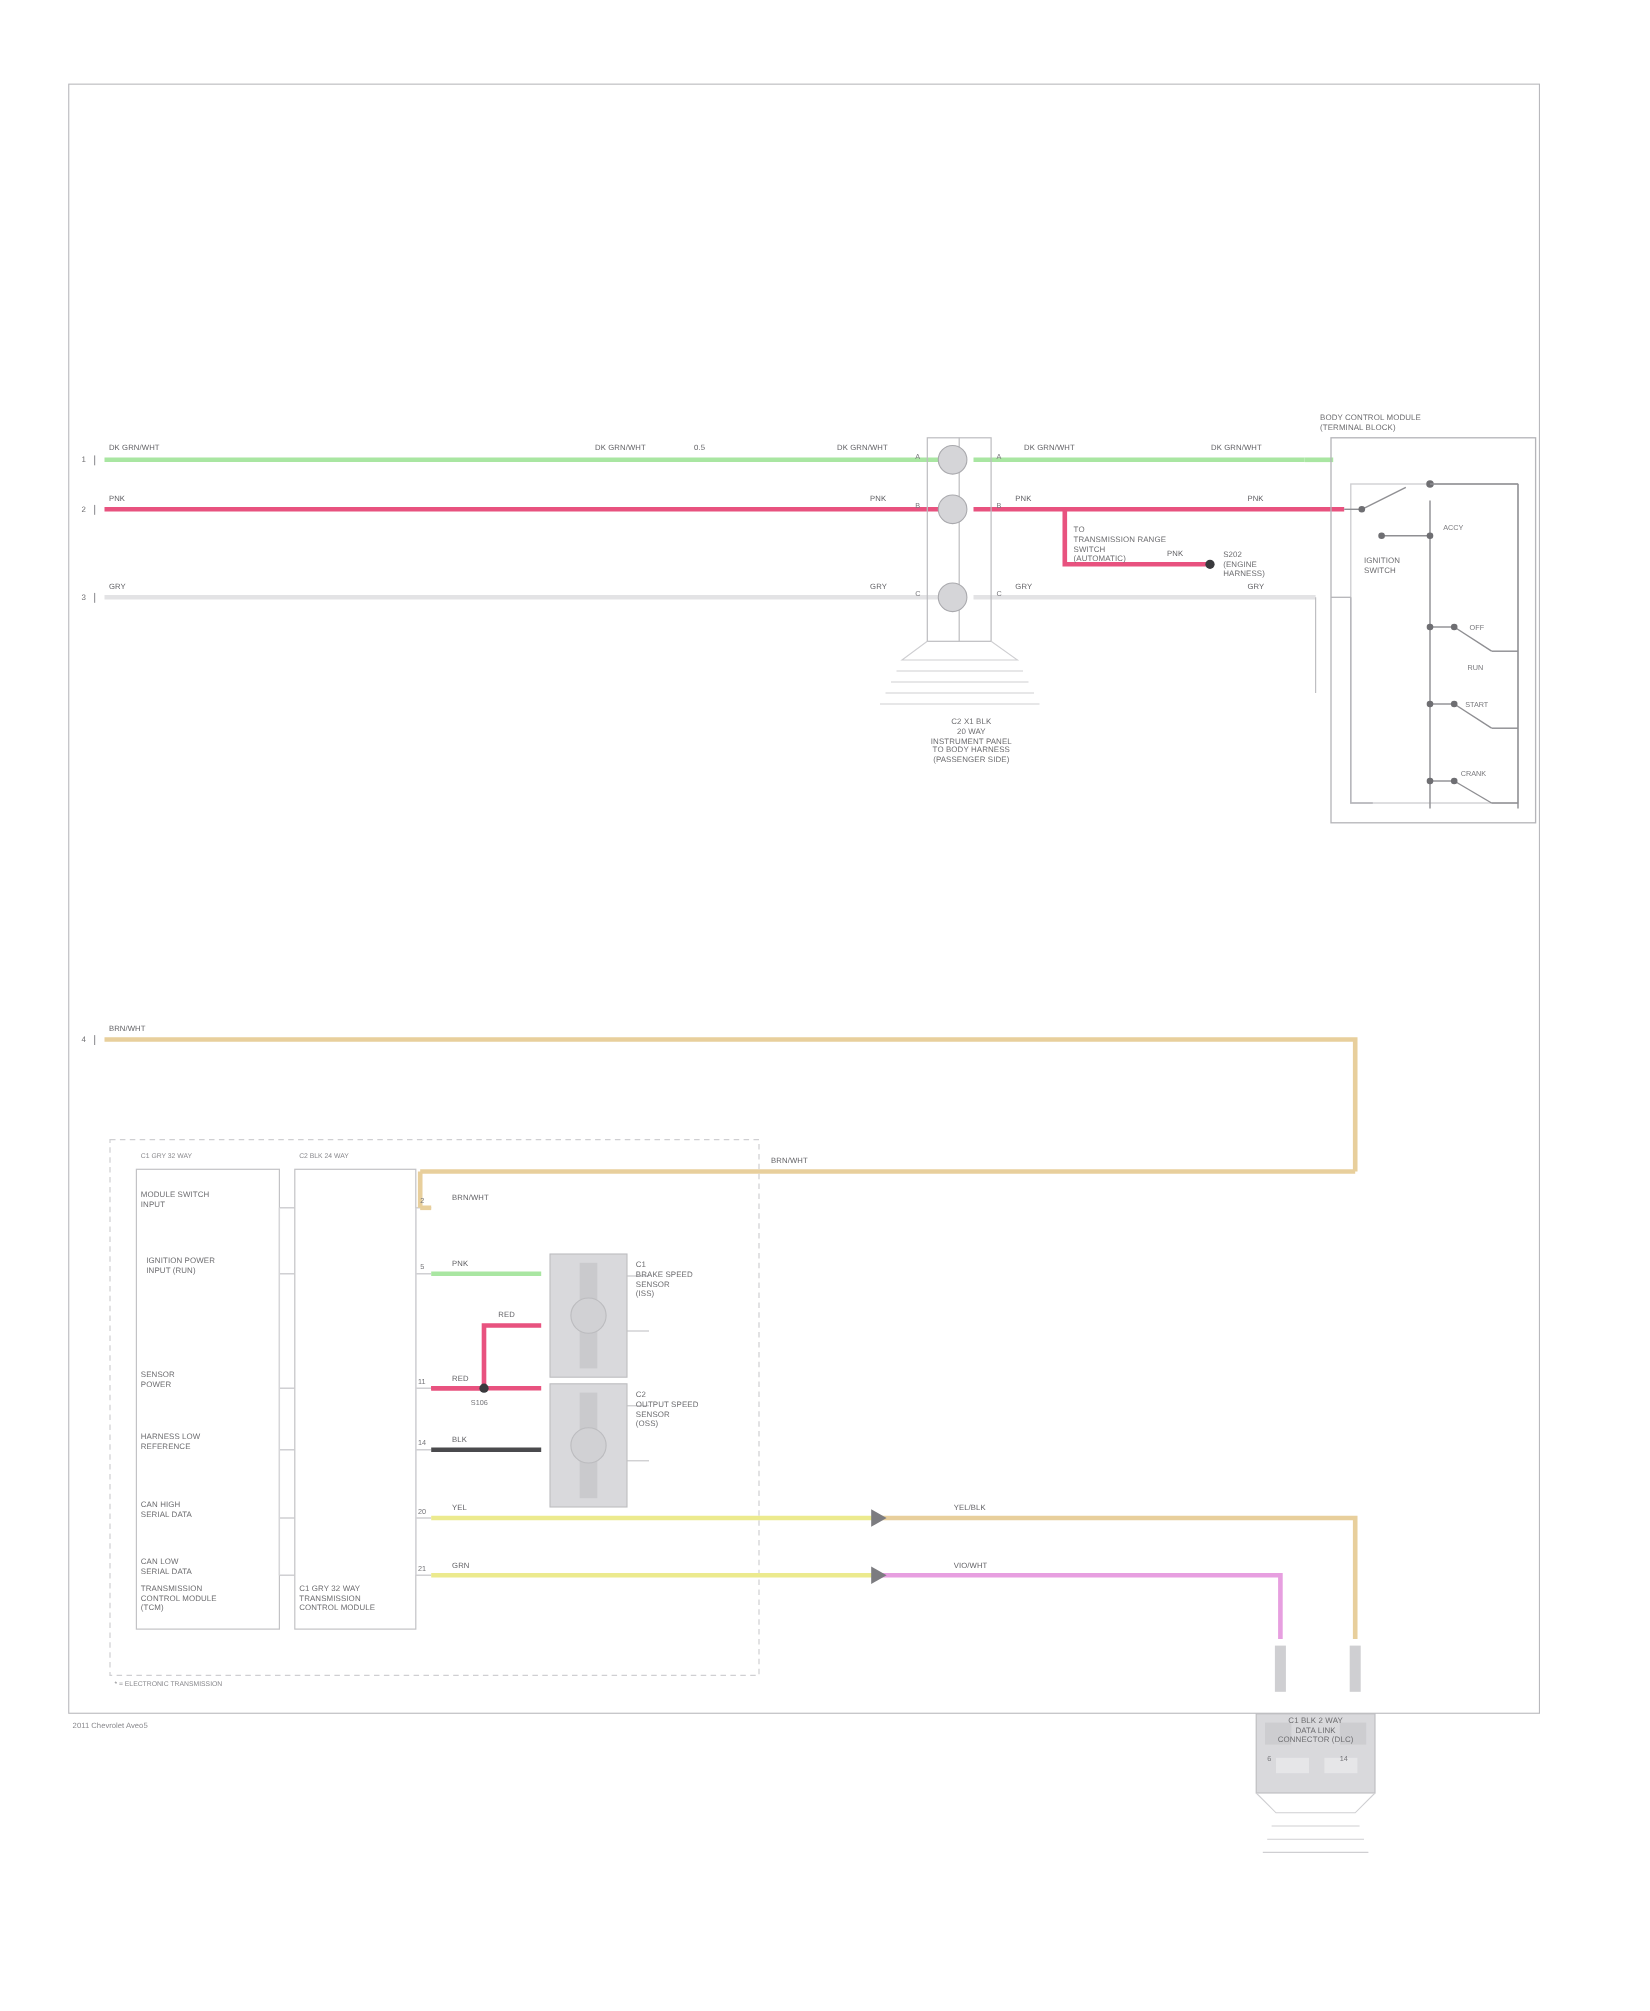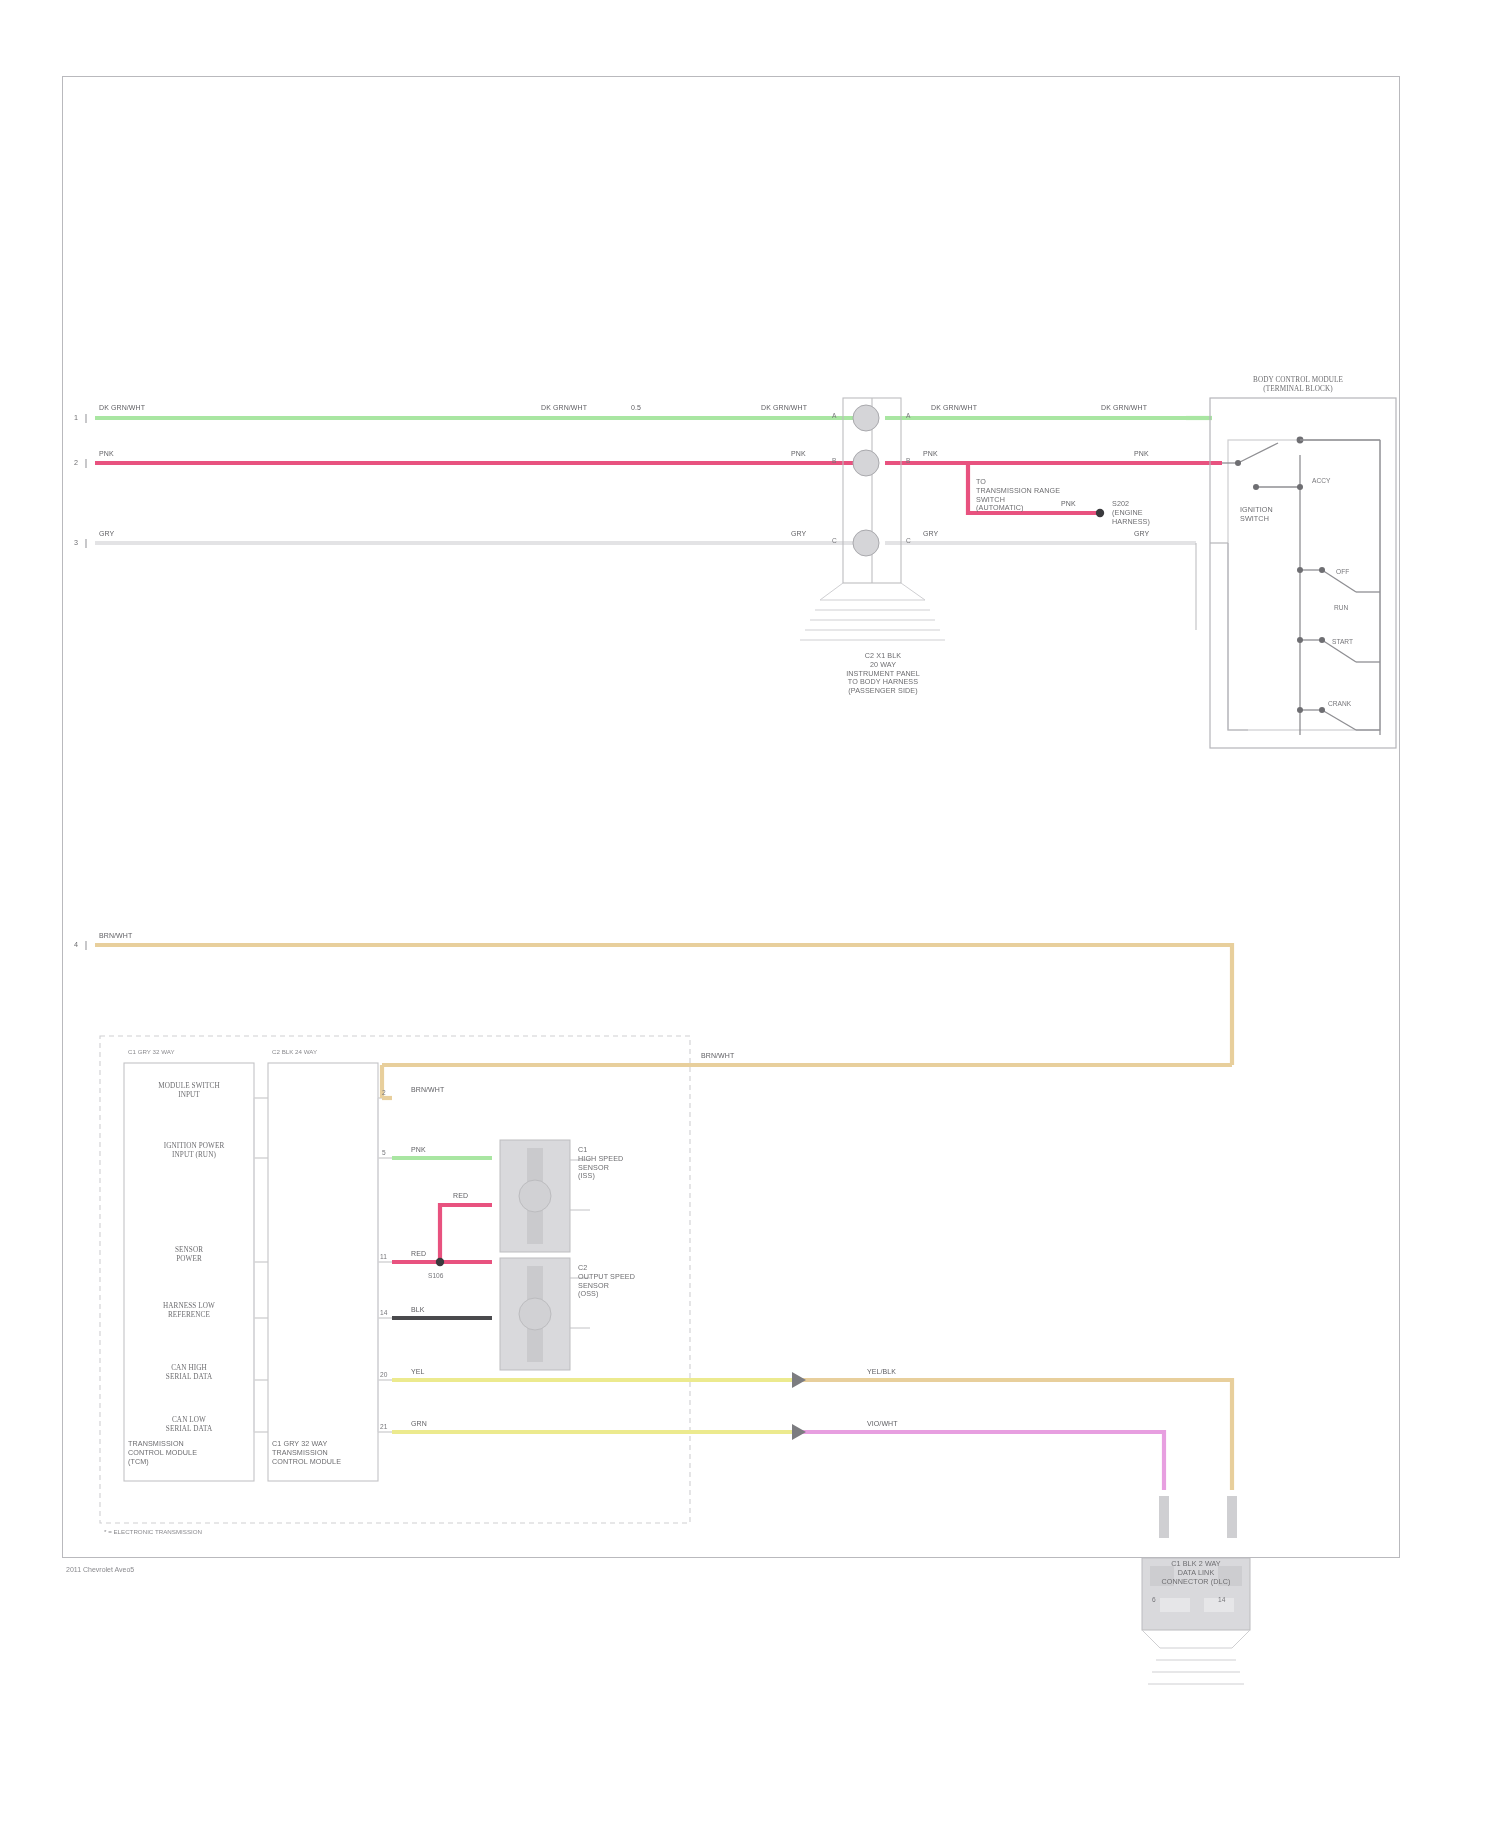--- a/index.html
+++ b/index.html
@@ -10,7 +10,7 @@
   svg{display:block;}
   .lbl{position:absolute;font-size:7.2px;color:#6d6d70;letter-spacing:.1px;line-height:1.22;white-space:pre;}
   .lbl.c{text-align:center;}
-  .lbl.r{text-align:center;font-family:Liberation Serif, serif;}
+  .lbl.r{text-align:left;}
   .wlbl{position:absolute;font-size:7px;color:#5f5f63;white-space:nowrap;background:#fff;padding:0 1px;letter-spacing:.1px;}
   .pin{position:absolute;font-size:6.6px;color:#76767a;white-space:nowrap;}
   .foot{position:absolute;font-size:7px;color:#8a8a8e;white-space:nowrap;}

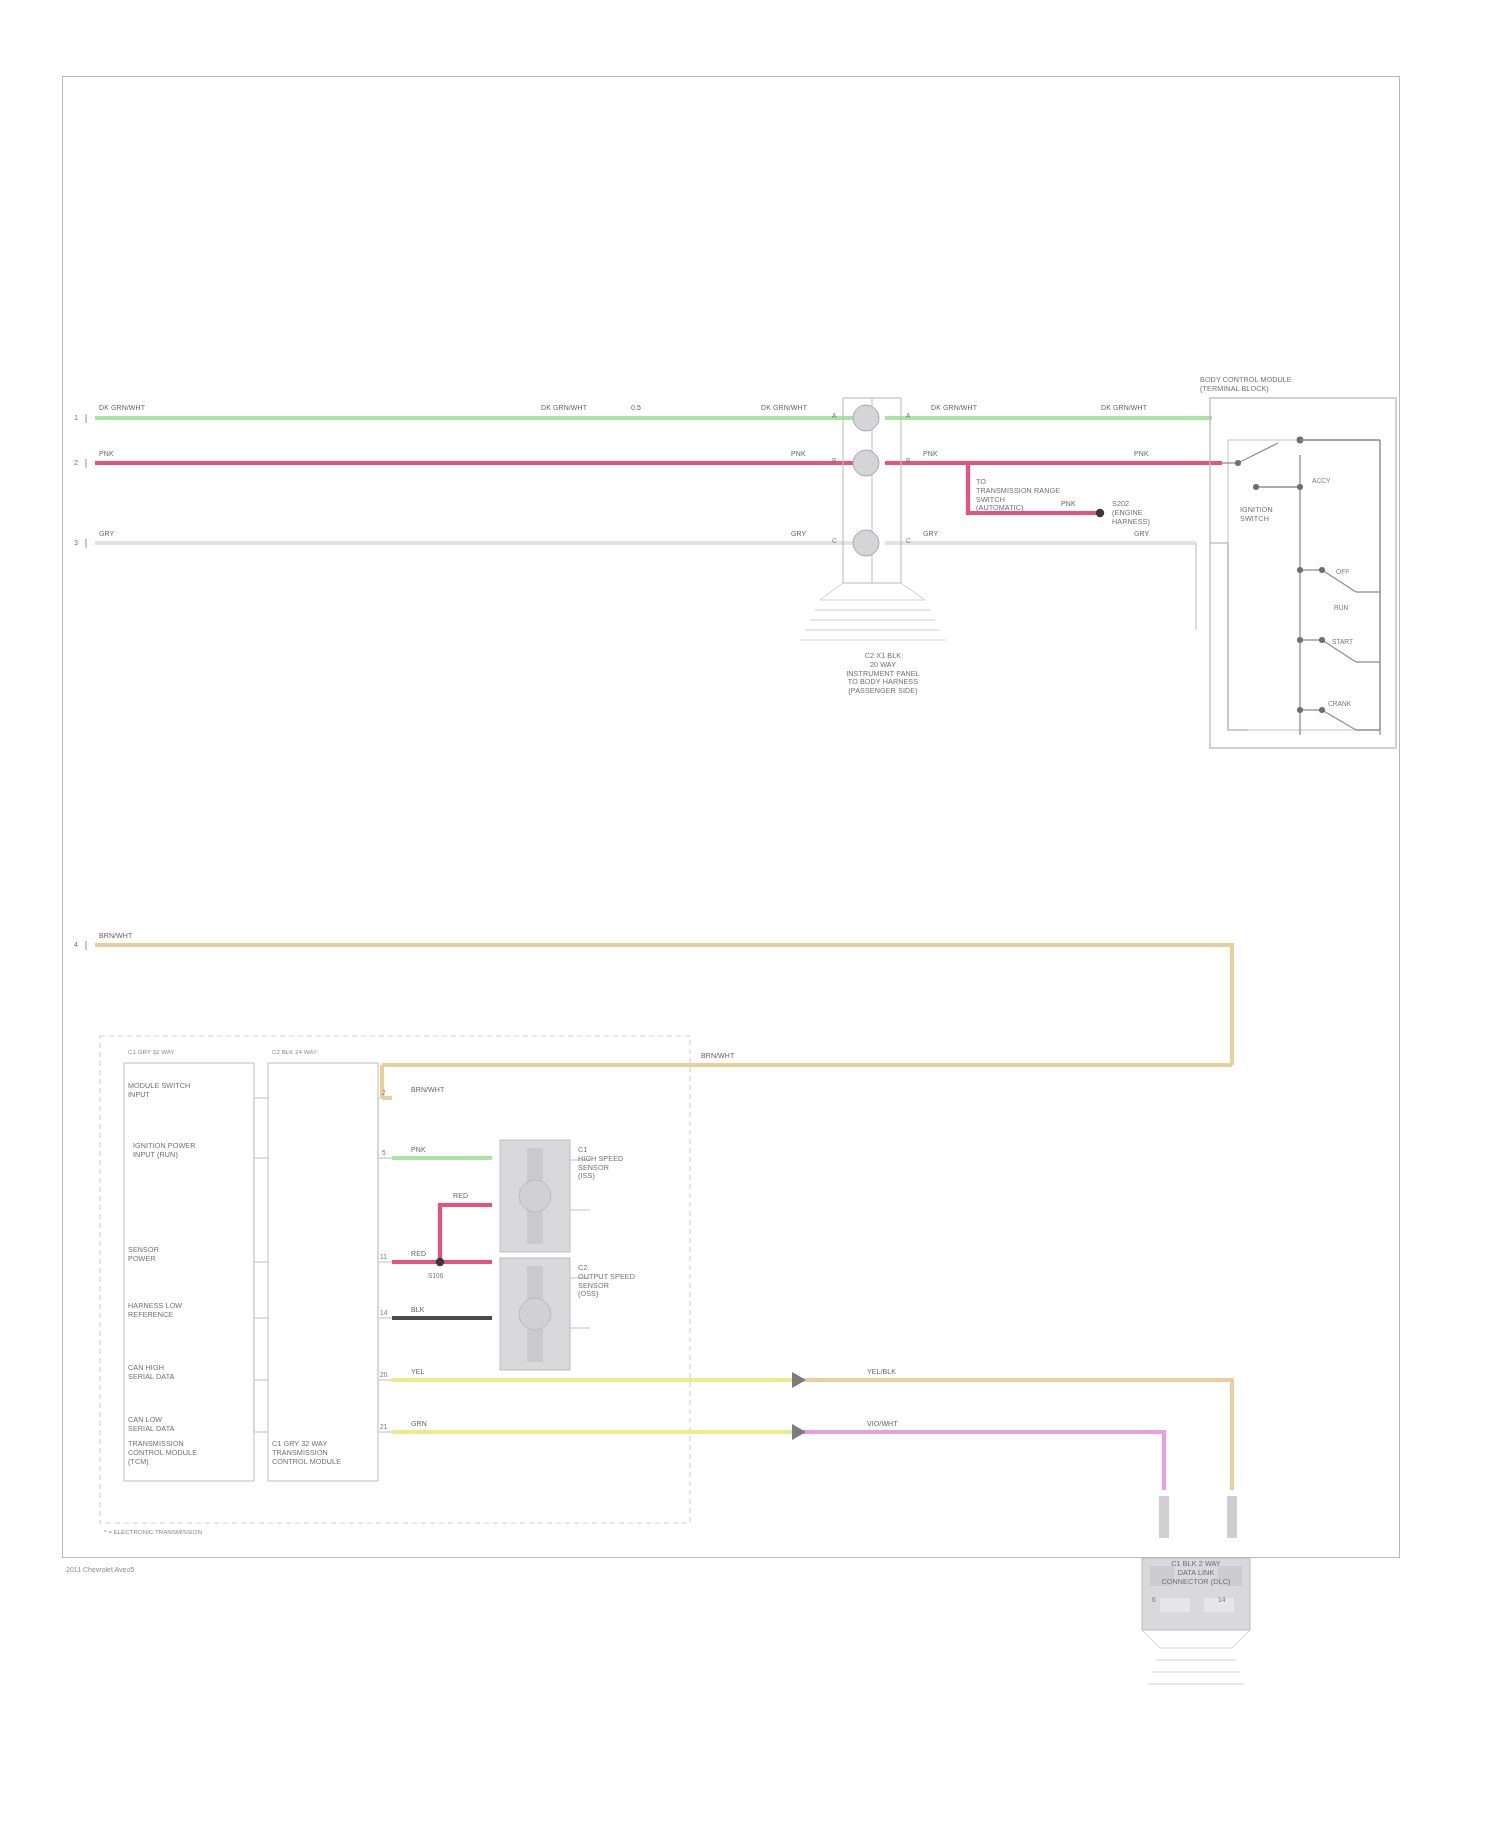--- a/index.html
+++ b/index.html
@@ -304,7 +304,7 @@
   <div class="pin" style="left:428px;top:1272px;">S106</div>
 
   <div class="lbl" style="left:578px;top:1146px;">C1
-HIGH SPEED
+BRAKE SPEED
 SENSOR
 (ISS)</div>
   <div class="lbl" style="left:578px;top:1264px;">C2

